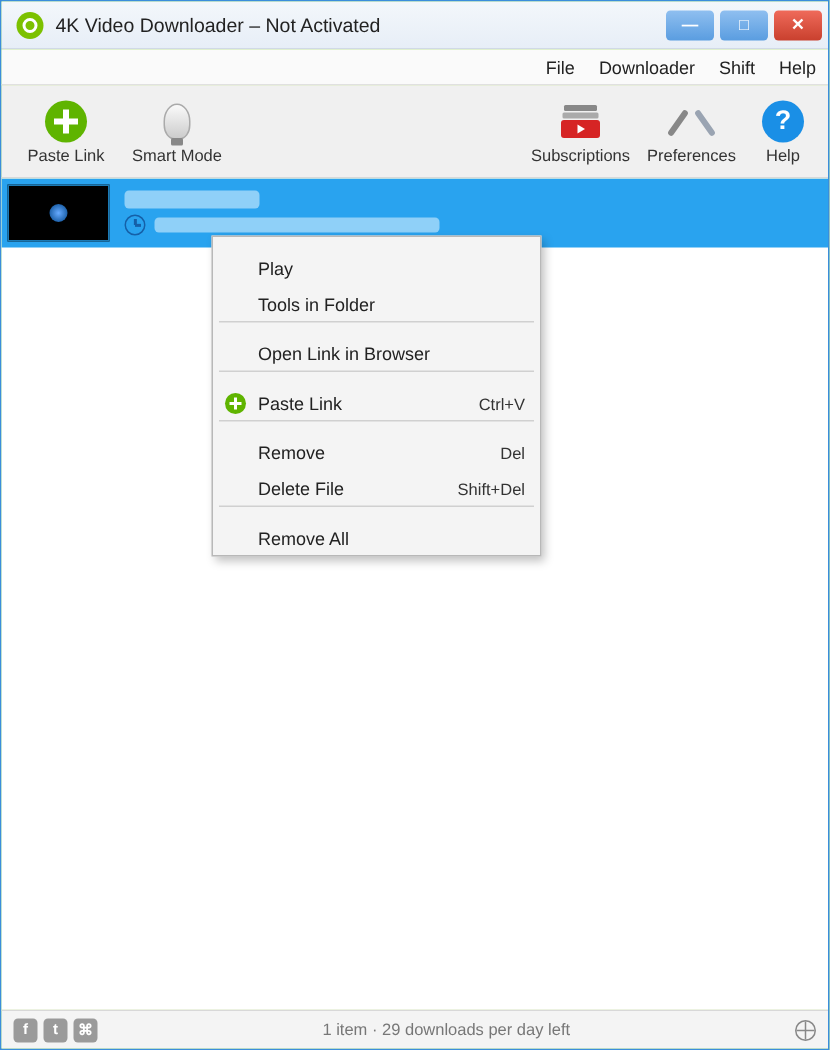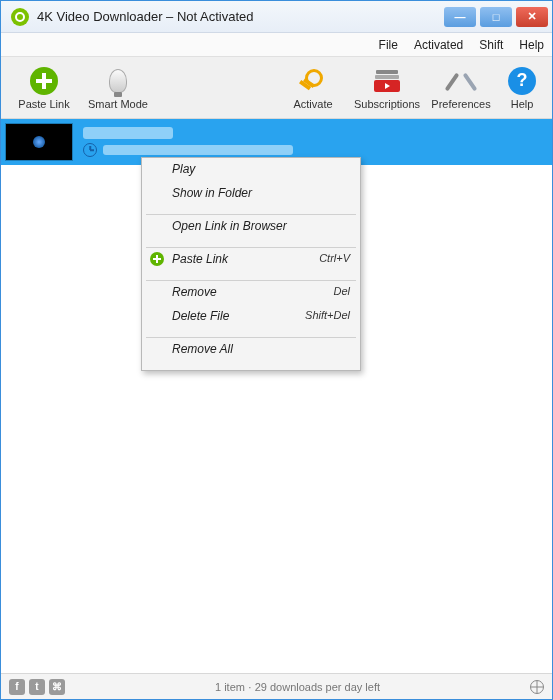--- a/index.html
+++ b/index.html
@@ -85,7 +85,7 @@
 
   <div class="menubar">
     <span class="menuitem">File</span>
-    <span class="menuitem">Activated</span>
+    <span class="menuitem">Downloader</span>
     <span class="menuitem">Shift</span>
     <span class="menuitem">Help</span>
   </div>

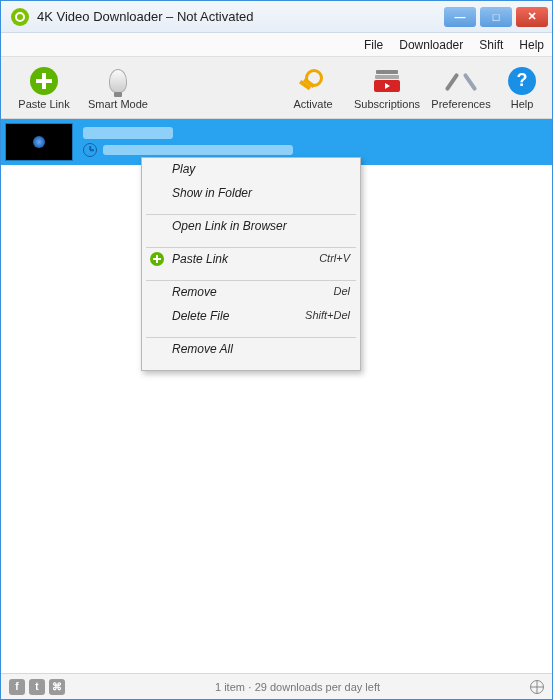--- a/index.html
+++ b/index.html
@@ -106,12 +106,6 @@
     <div class="tool-spacer"></div>
     <div class="tbtn">
       <div class="ic">
-          <div class="ic-key"></div>
-        </div>
-      <span>Activate</span>
-    </div>
-    <div class="tbtn">
-      <div class="ic">
           <div class="ic-subs">
             <div class="ic-subs-a"></div>
             <div class="ic-subs-b"></div>

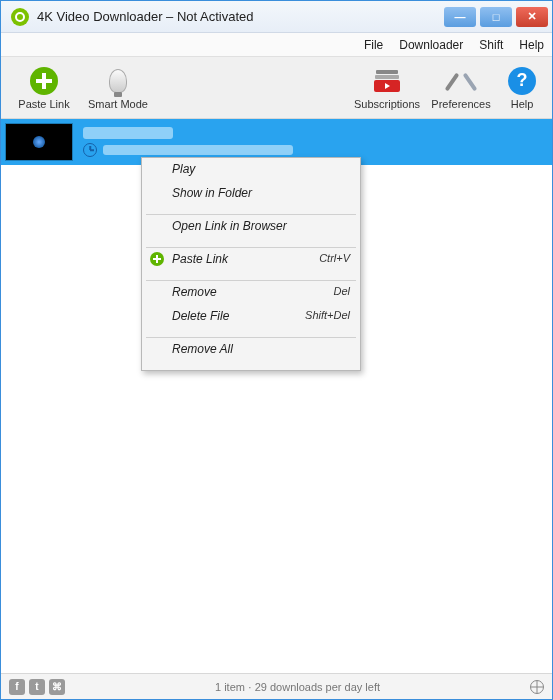--- a/index.html
+++ b/index.html
@@ -32,7 +32,7 @@
   .clock::after{content:"";position:absolute;left:50%;top:50%;width:4px;height:1.5px;background:#1560a8;transform:translate(0,-50%);}
   .row-sub-smudge { width:190px; height:10px; background:#8fd0f8; border-radius:3px; }
   .context-menu { position:absolute; left:140px; top:38px; width:220px; background:#f4f4f4; border:1px solid #b8b8b8; box-shadow:2px 3px 6px rgba(0,0,0,0.25); padding:4px 2px; z-index:10;}
-  .cm-item { display:flex; align-items:flex-start; height:24px; padding:0 8px 0 28px; position:relative; color:#222; font-size:12px;font-style:italic;}
+  .cm-item { display:flex; align-items:flex-end; height:24px; padding:0 8px 0 28px; position:relative; color:#222; font-size:12px;}
   .cm-item .shortcut { margin-left:auto; color:#333; font-size:11px;}
   .cm-sep { height:1px; background:#d0d0d0; margin:4px 2px; }
   .cm-paste-icon { position:absolute; left:6px; width:14px; height:14px; border-radius:50%; background:#5fb400; }

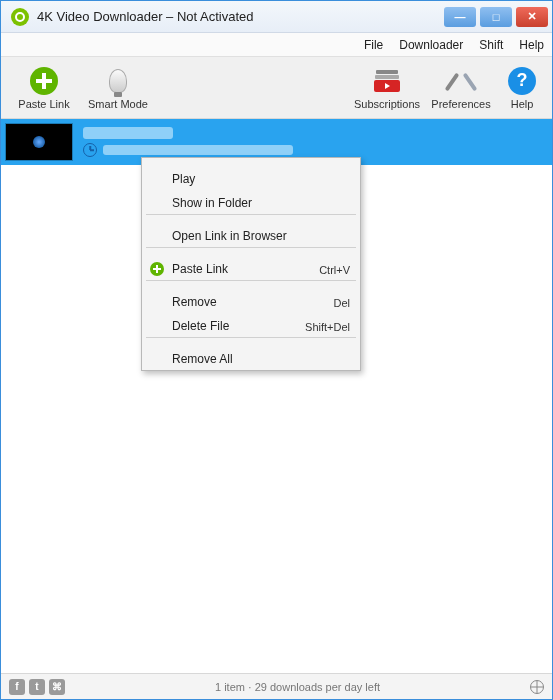--- a/index.html
+++ b/index.html
@@ -147,7 +147,7 @@
           <span>Play</span>
         </div>
       <div class="cm-item">
-          <span>Show in Folder</span>
+          <span>Tools in Folder</span>
         </div>
       <div class="cm-sep"></div>
       <div class="cm-item">

